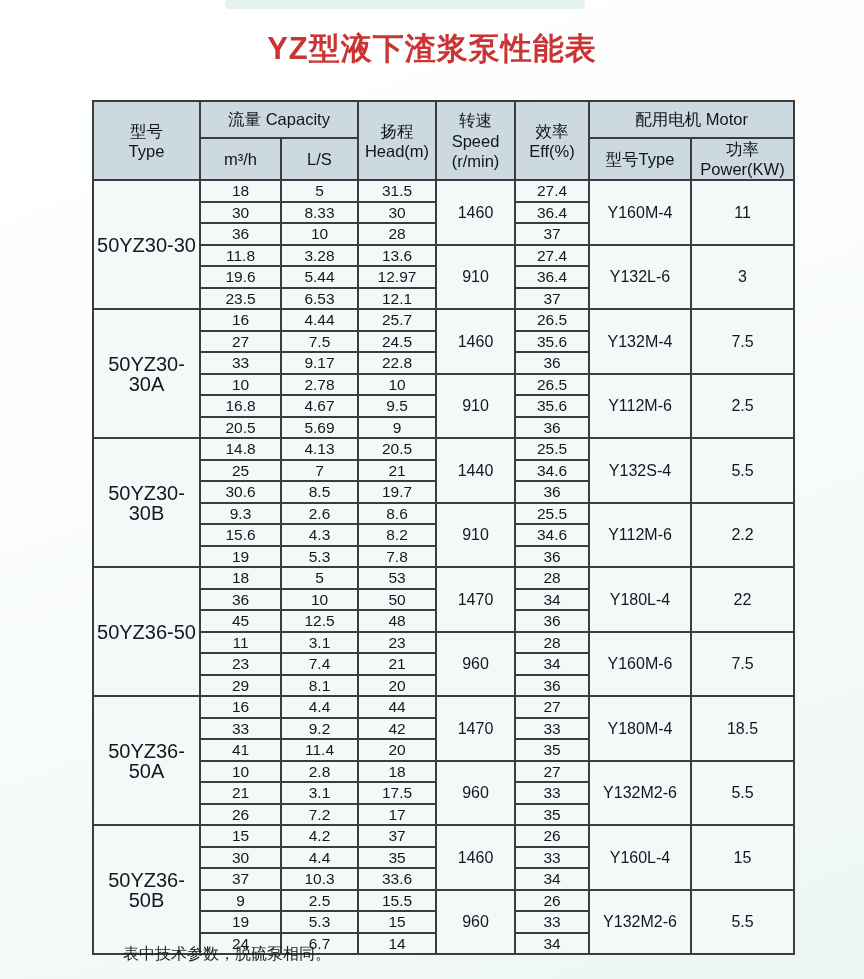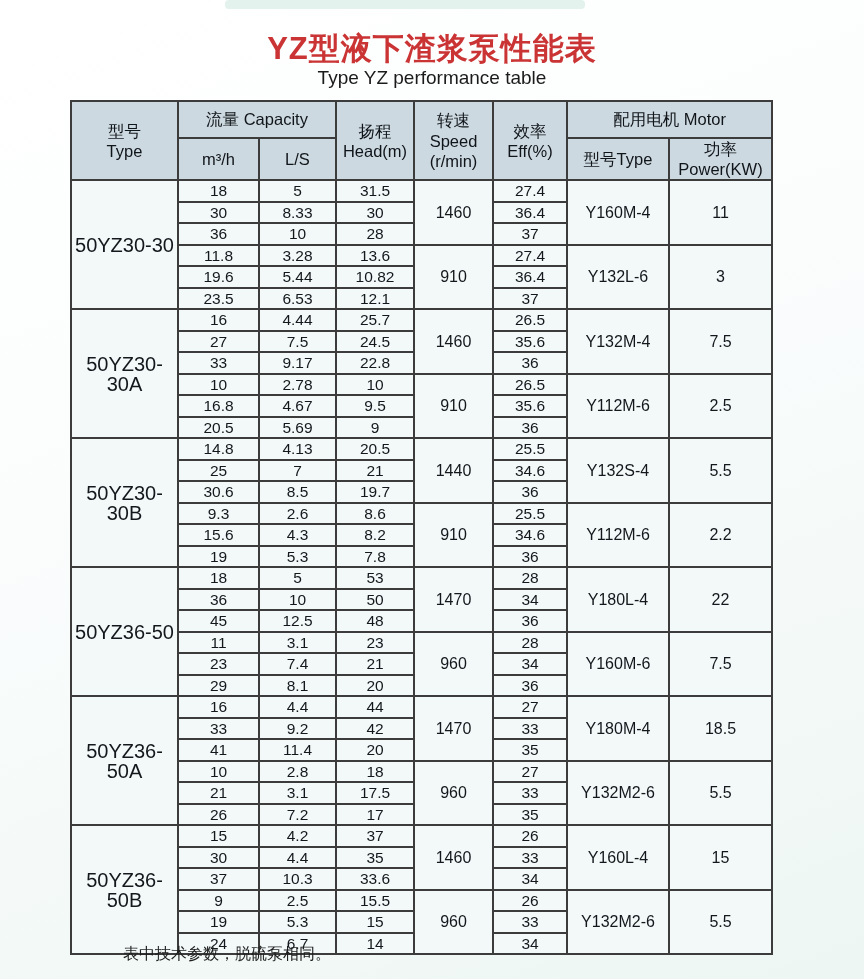--- a/index.html
+++ b/index.html
@@ -74,7 +74,6 @@
   <div class="artifact-strip"></div>
 
   <div class="title">YZ型液下渣浆泵性能表</div>
-  <div class="subtitle">Type YZ performance table</div>
 
   <table class="perf">
     <colgroup>

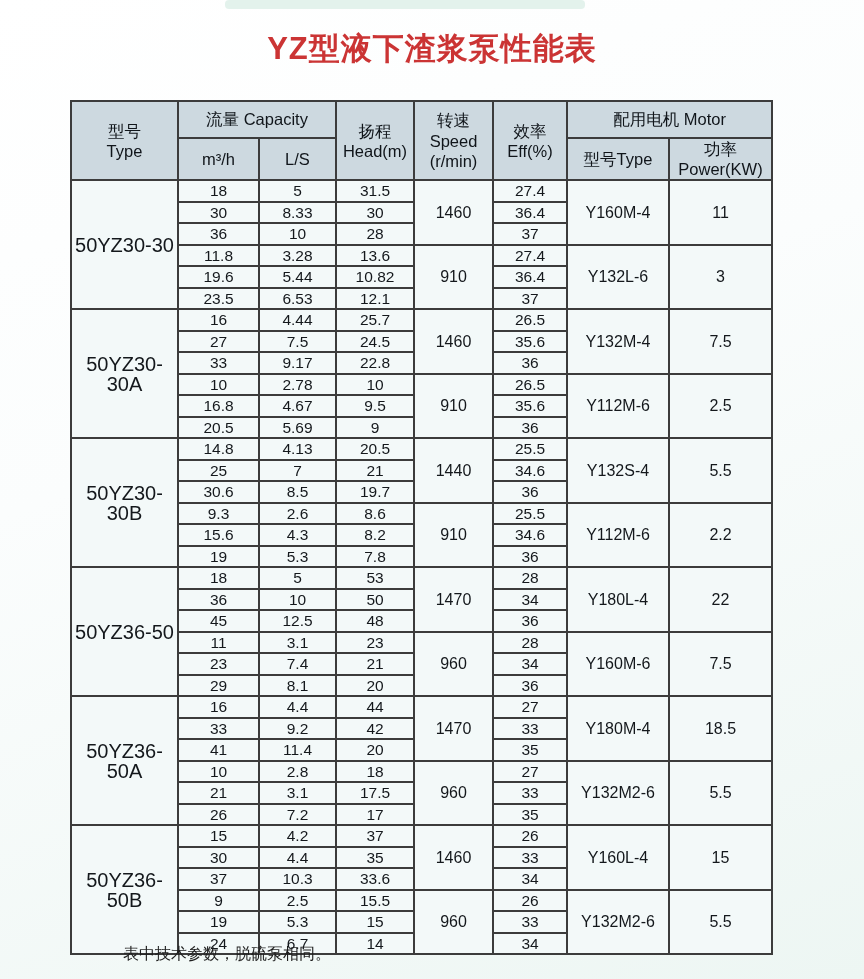--- a/index.html
+++ b/index.html
@@ -31,7 +31,7 @@
     color: #1b1b1b; font-size: 19px;
   }
   table.perf {
-    position: absolute; left: 70px; top: 100px;
+    position: absolute; left: 92px; top: 100px;
     width: 701px;
     border-collapse: collapse;
     table-layout: fixed;

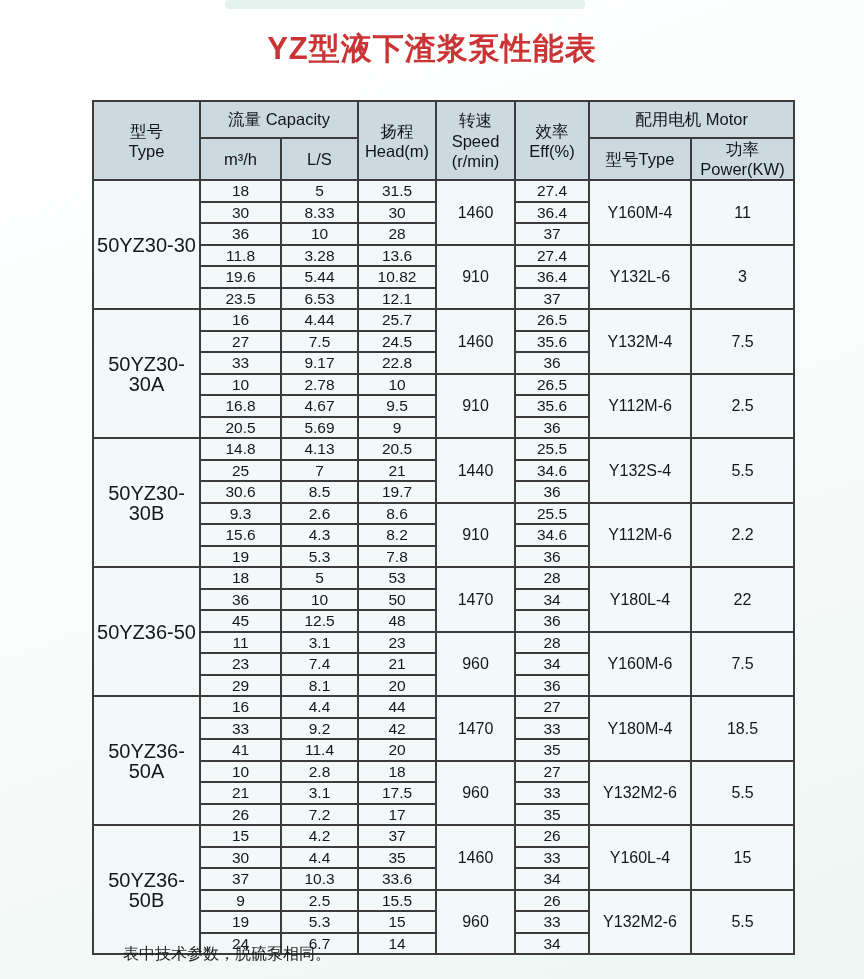--- a/index.html
+++ b/index.html
@@ -150,7 +150,7 @@
         <tr>
           <td>19.6</td>
           <td>5.44</td>
-          <td>10.82</td>
+          <td>12.97</td>
           <td>36.4</td>
         </tr>
         <tr>

